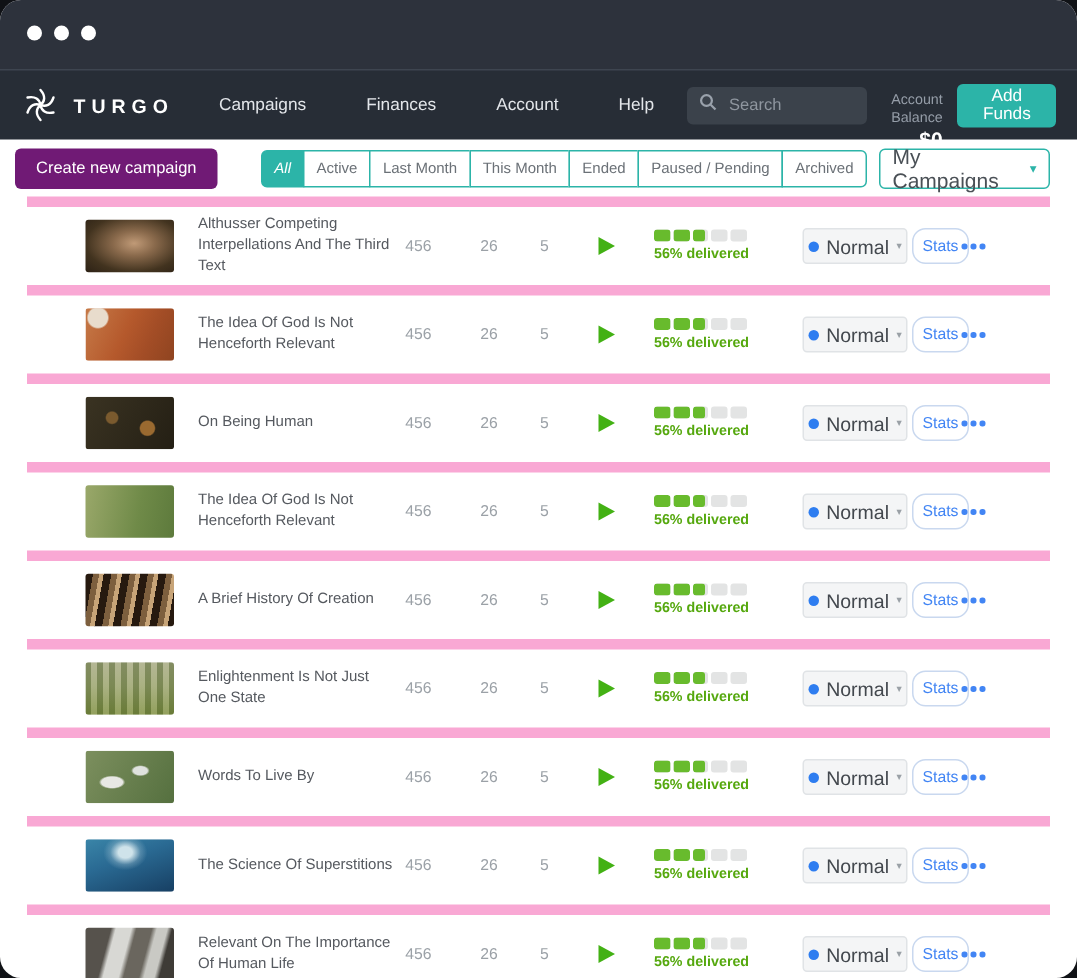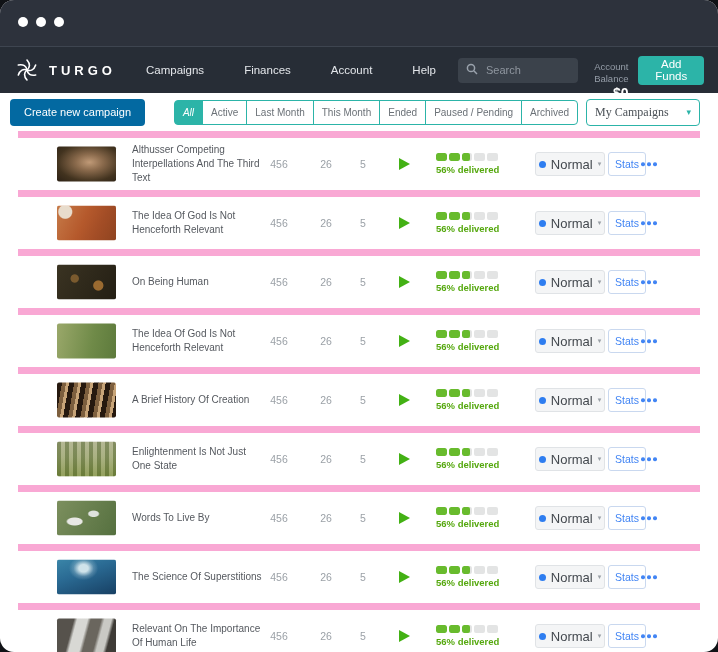--- a/index.html
+++ b/index.html
@@ -30,7 +30,7 @@
 
   
   .toolbar{height:38px;display:flex;align-items:center;padding:0 10px 0 10px;box-sizing:border-box;}
-  .create-btn{background:#0369a1;color:#fff;border:none;border-radius:4px;font-size:11px;padding:0 14px;height:27px;cursor:pointer;font-family:"Liberation Sans",sans-serif;}
+  .create-btn{background:#701a75;color:#fff;border:none;border-radius:4px;font-size:11px;padding:0 14px;height:27px;cursor:pointer;font-family:"Liberation Sans",sans-serif;}
   .filters{display:flex;margin-left:auto;}
   .tab{border:1px solid #2cb4a8;margin-left:-1px;background:#fff;color:#6b7177;font-size:10px;padding:6px 8px;cursor:pointer;white-space:nowrap;}
   .tab:first-child{border-radius:4px 0 0 4px;margin-left:0;}

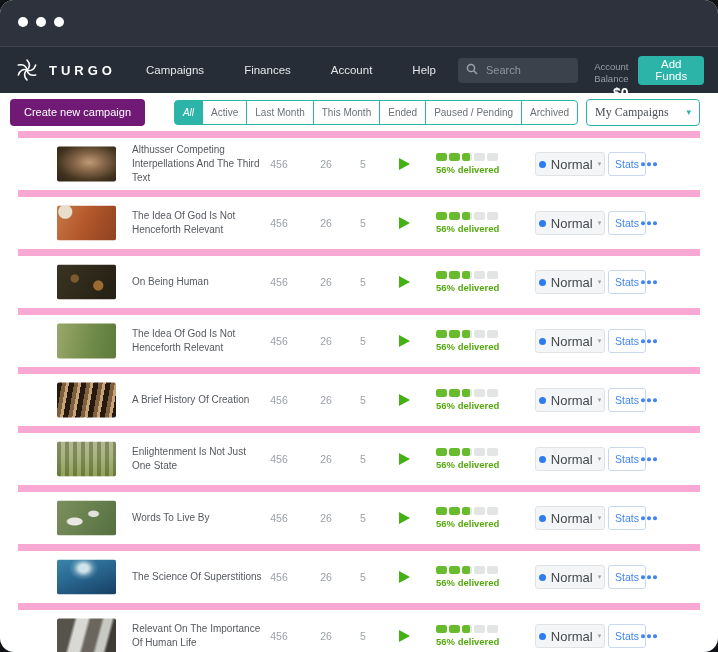--- a/index.html
+++ b/index.html
@@ -37,7 +37,7 @@
   .tab:last-child{border-radius:0 4px 4px 0;}
   .tab.active{background:#2cb4a8;color:#fff;font-style:italic;}
   .campaign-select{margin-left:8px;margin-right:8px;border:1px solid #2cb4a8;border-radius:4px;height:27px;width:114px;display:flex;align-items:center;justify-content:space-between;padding:0 8px;box-sizing:border-box;cursor:pointer;}
-  .campaign-select .sel-label{font-size:12px;color:#4a5056;font-family:Liberation Serif, serif;}
+  .campaign-select .sel-label{font-size:14px;color:#4a5056;}
   .campaign-select .sel-caret{color:#2cb4a8;font-size:9px;}
 
   

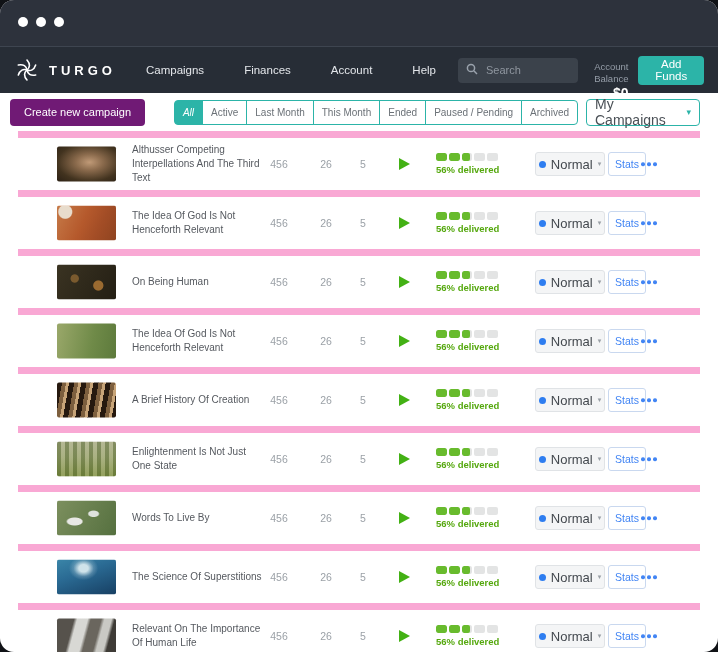--- a/index.html
+++ b/index.html
@@ -58,7 +58,7 @@
   .pri-dot{width:7px;height:7px;border-radius:50%;background:#2e7df0;display:block;}
   .pri-label{font-size:13px;color:#43484e;}
   .pri-caret{font-size:7px;color:#9aa0a6;}
-  .stats{position:absolute;left:590px;top:50%;transform:translateY(-50%);width:38px;height:24px;background:#fff;border:1px solid #c9d8ef;border-radius:3px;color:#4285f4;font-size:10.5px;cursor:pointer;font-family:"Liberation Sans",sans-serif;padding:0;}
+  .stats{position:absolute;left:590px;top:50%;transform:translateY(-50%);width:38px;height:24px;background:#fff;border:1px solid #c9d8ef;border-radius:9px;color:#4285f4;font-size:10.5px;cursor:pointer;font-family:"Liberation Sans",sans-serif;padding:0;}
   .dotmenu{position:absolute;left:621px;top:50%;transform:translateY(-50%);display:flex;gap:2.5px;cursor:pointer;padding:4px 2px;}
   .dotmenu i{width:3.5px;height:3.5px;border-radius:50%;background:#4285f4;display:block;}
 

